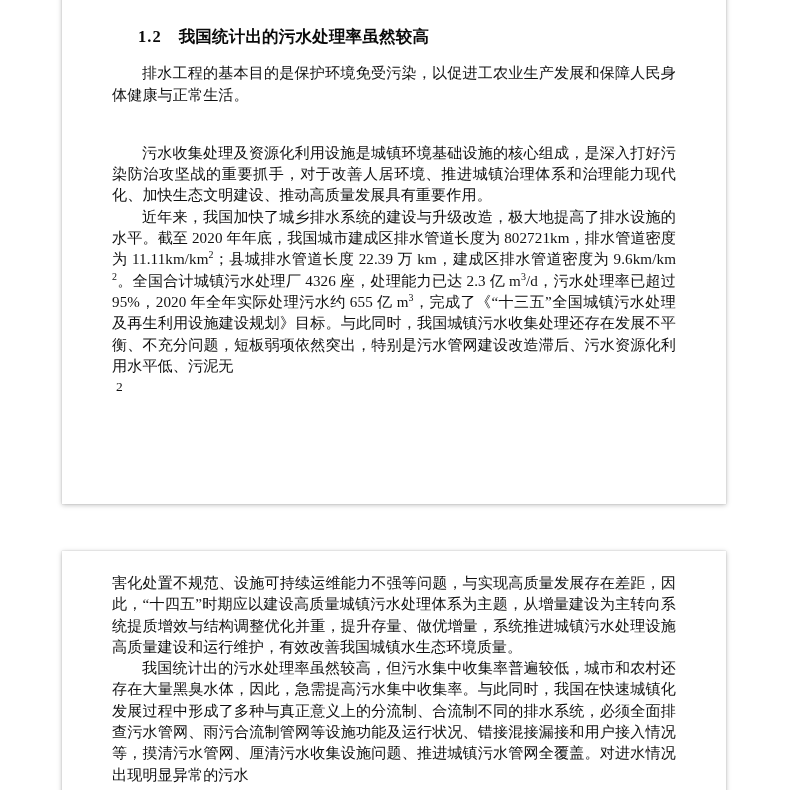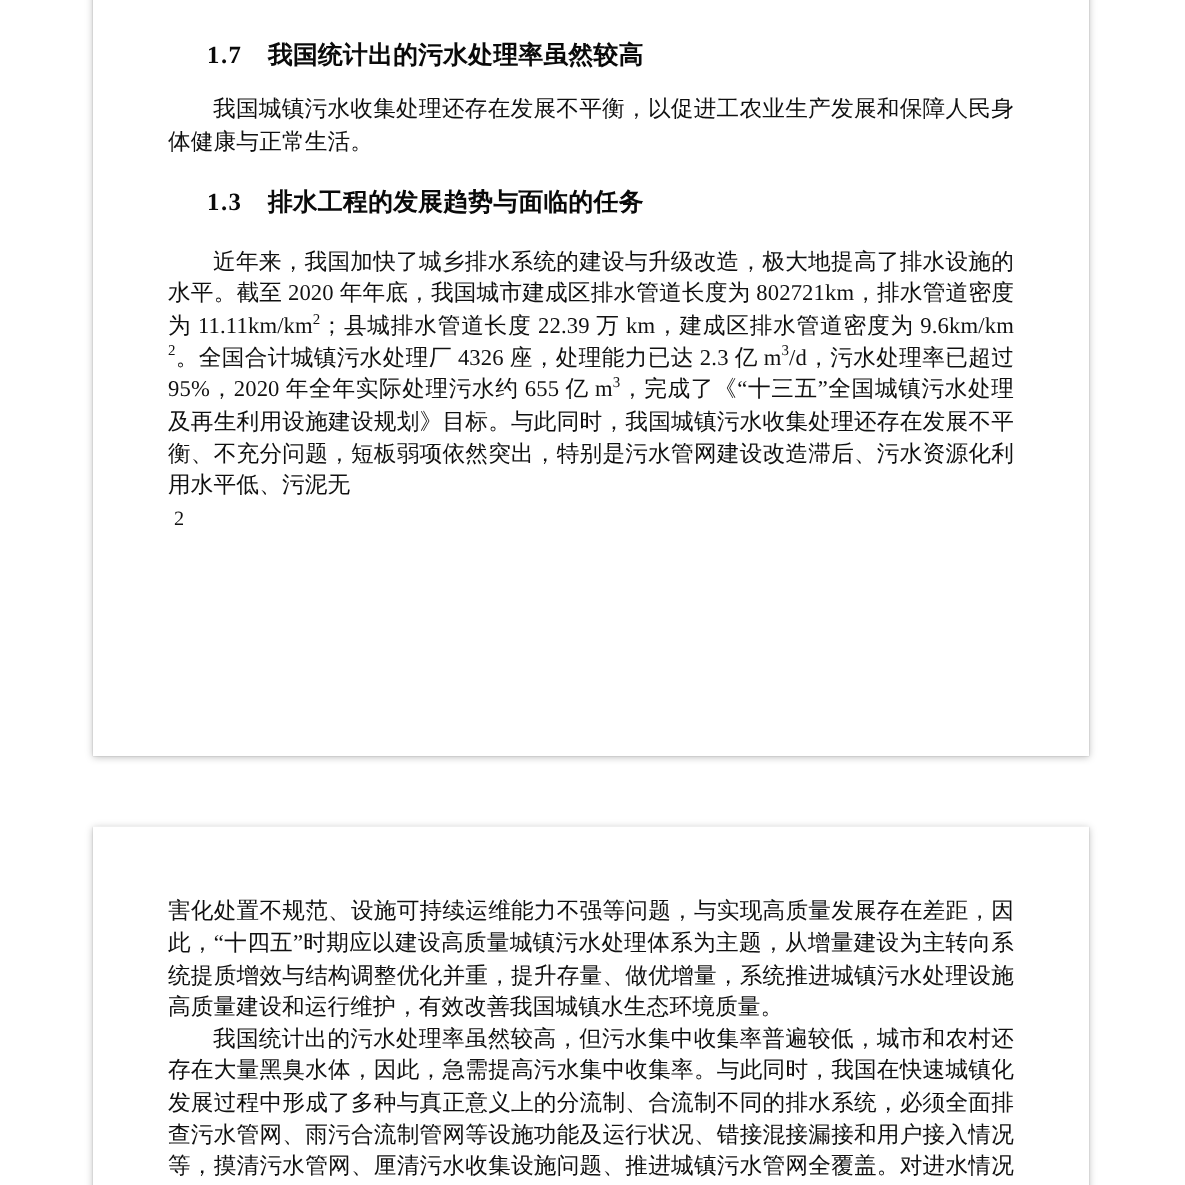--- a/index.html
+++ b/index.html
@@ -101,7 +101,7 @@
 
       <div class="sp-h2-top-1"></div>
 
-      <h2 class="sec-heading"><span class="secnum lat">1.7</span><span class="gap"></span><span>我国统计出的污水处理率虽然较高</span></h2>
+      <h2 class="sec-heading"><span class="secnum lat">1.2</span><span class="gap"></span><span>我国统计出的污水处理率虽然较高</span></h2>
 
       <div class="sp-after-h2"></div>
 

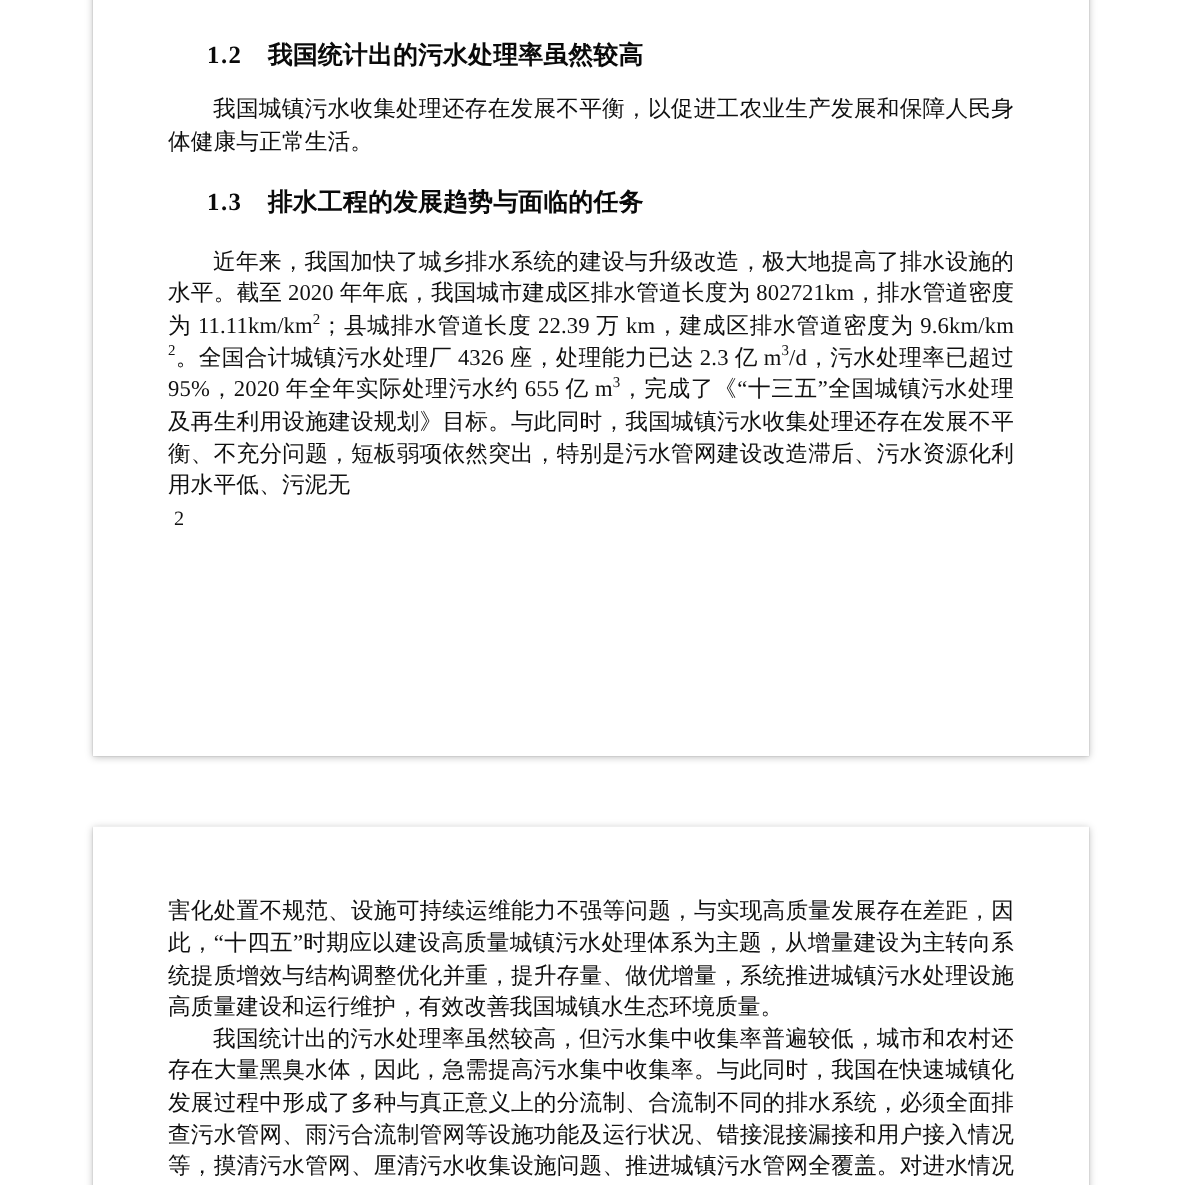--- a/index.html
+++ b/index.html
@@ -105,7 +105,7 @@
 
       <div class="sp-after-h2"></div>
 
-      <p class="para">我国城镇污水收集处理还存在发展不平衡，以促进工农业生产发展和保障人民身体健康与正常生活。</p>
+      <p class="para">排水工程的基本目的是保护环境免受污染，以促进工农业生产发展和保障人民身体健康与正常生活。</p>
 
 
       <div class="sp-before-h2"></div>

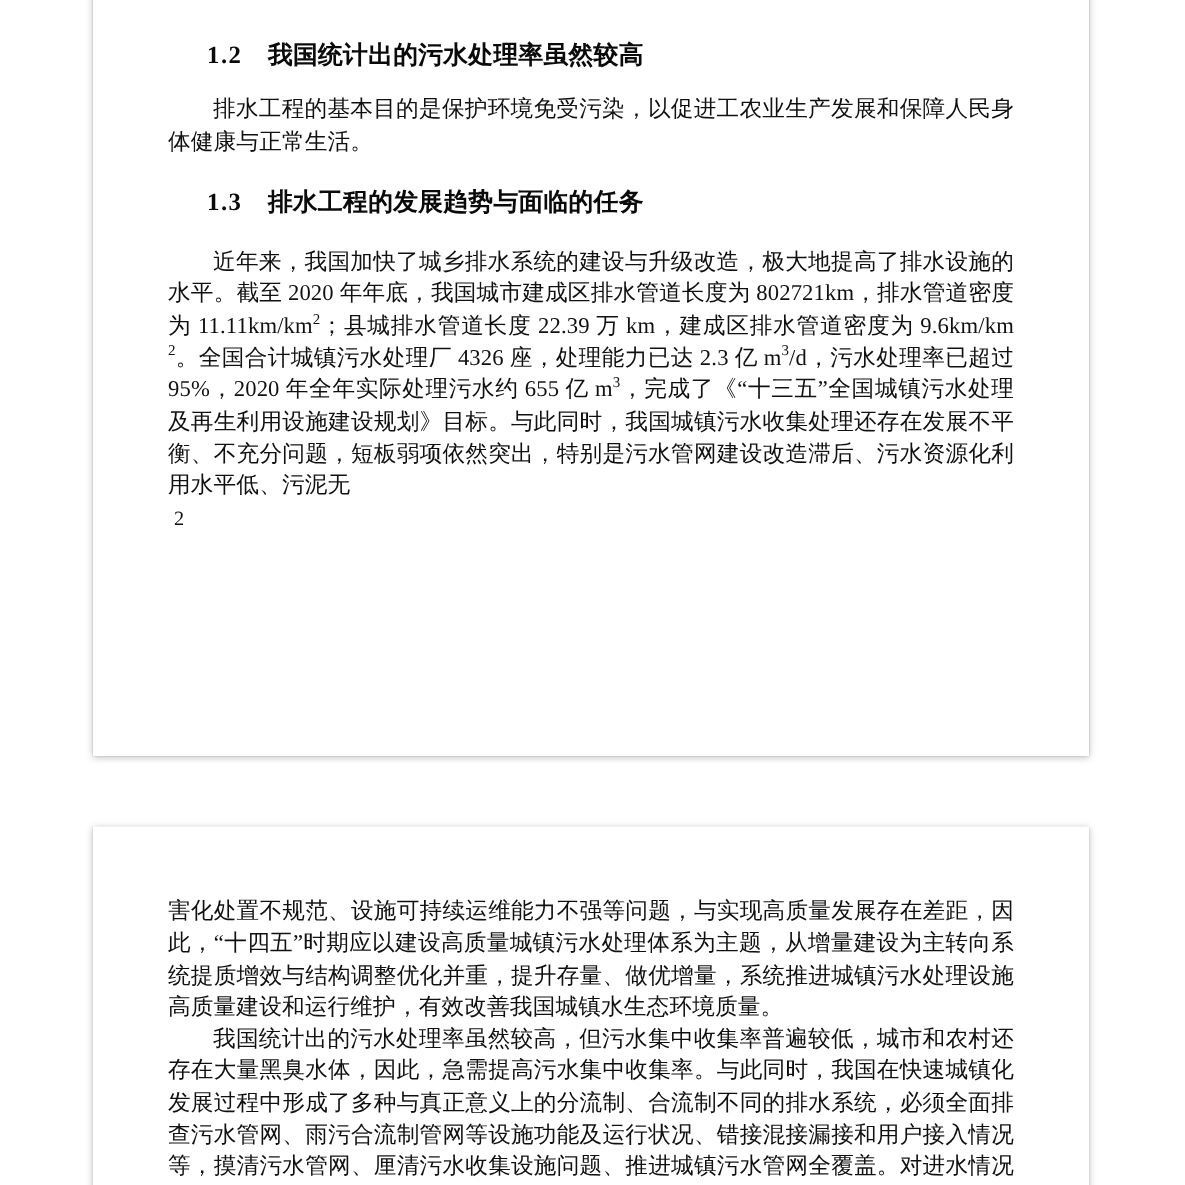--- a/index.html
+++ b/index.html
@@ -110,7 +110,6 @@
 
       <div class="sp-before-h2"></div>
 
-      <h2 class="sec-heading"><span class="secnum lat">1.3</span><span class="gap"></span><span>排水工程的发展趋势与面临的任务</span></h2>
 
       <div class="sp-after-h3"></div>
 

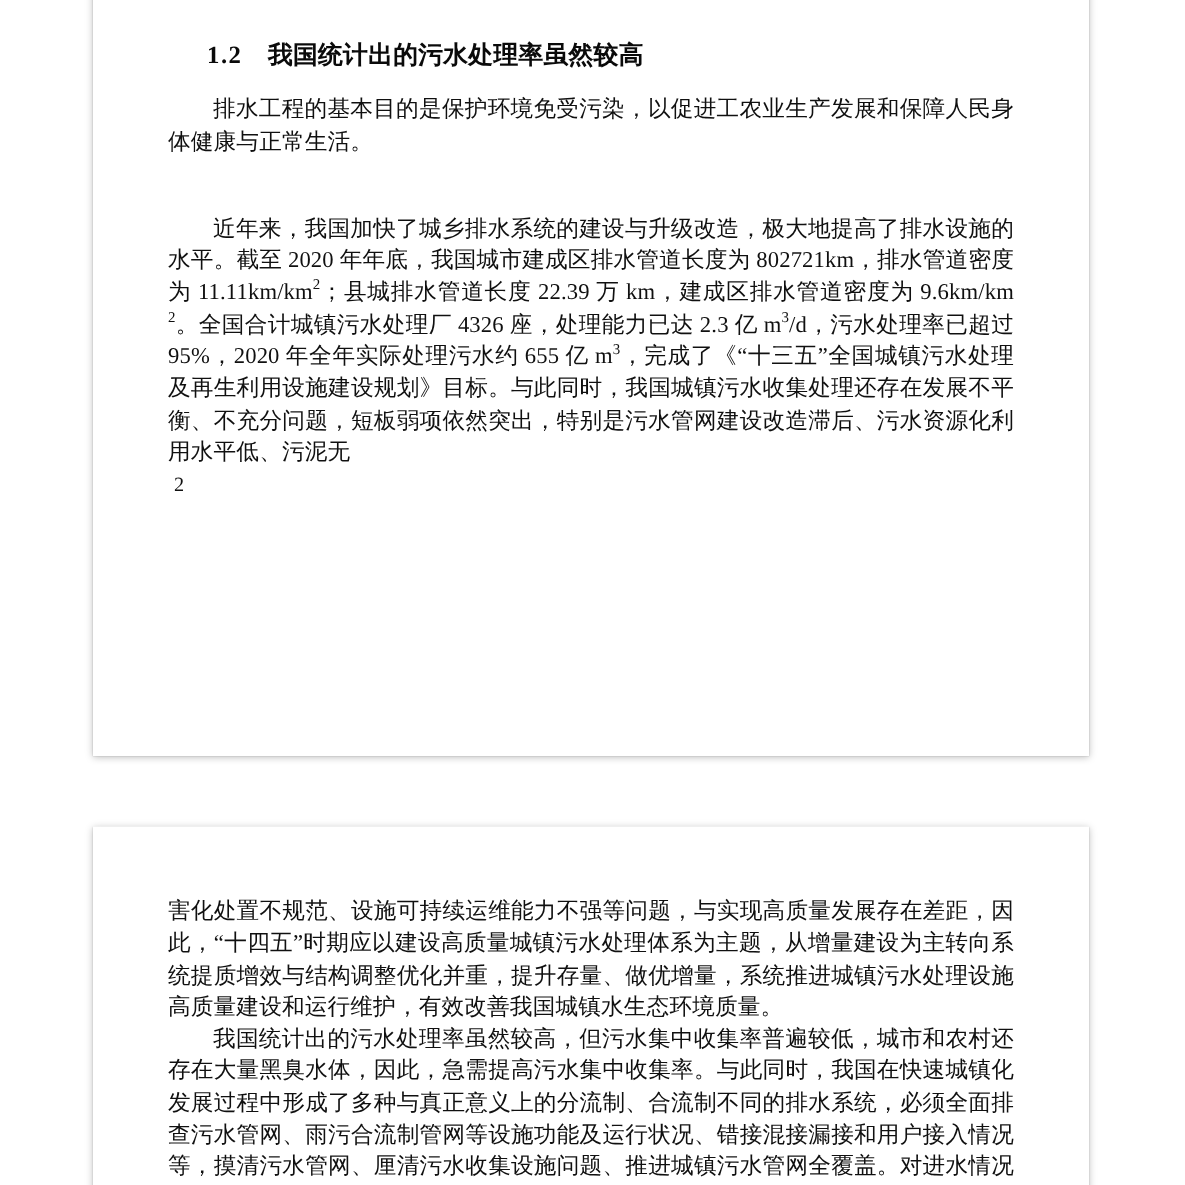--- a/index.html
+++ b/index.html
@@ -113,6 +113,7 @@
 
       <div class="sp-after-h3"></div>
 
+      <p class="para">污水收集处理及资源化利用设施是城镇环境基础设施的核心组成，是深入打好污染防治攻坚战的重要抓手，对于改善人居环境、推进城镇治理体系和治理能力现代化、加快生态文明建设、推动高质量发展具有重要作用。</p>
 
       <p class="para"><span>近年来，我国加快了城乡排水系统的建设与升级改造，极大地提高了排水设施的水平。截至 2020 年年底，我国城市建成区排水管道长度为 802721km，排水管道密度为 11.11km/km</span><sup>2</sup><span>；县城排水管道长度 22.39 万 km，建成区排水管道密度为 9.6km/km</span><sup>2</sup><span>。全国合计城镇污水处理厂 4326 座，处理能力已达 2.3 亿 m</span><sup>3</sup><span>/d，污水处理率已超过 95%，2020 年全年实际处理污水约 655 亿 m</span><sup>3</sup><span>，完成了《“十三五”全国城镇污水处理及再生利用设施建设规划》目标。与此同时，我国城镇污水收集处理还存在发展不平衡、不充分问题，短板弱项依然突出，特别是污水管网建设改造滞后、污水资源化利用水平低、污泥无</span></p>
 

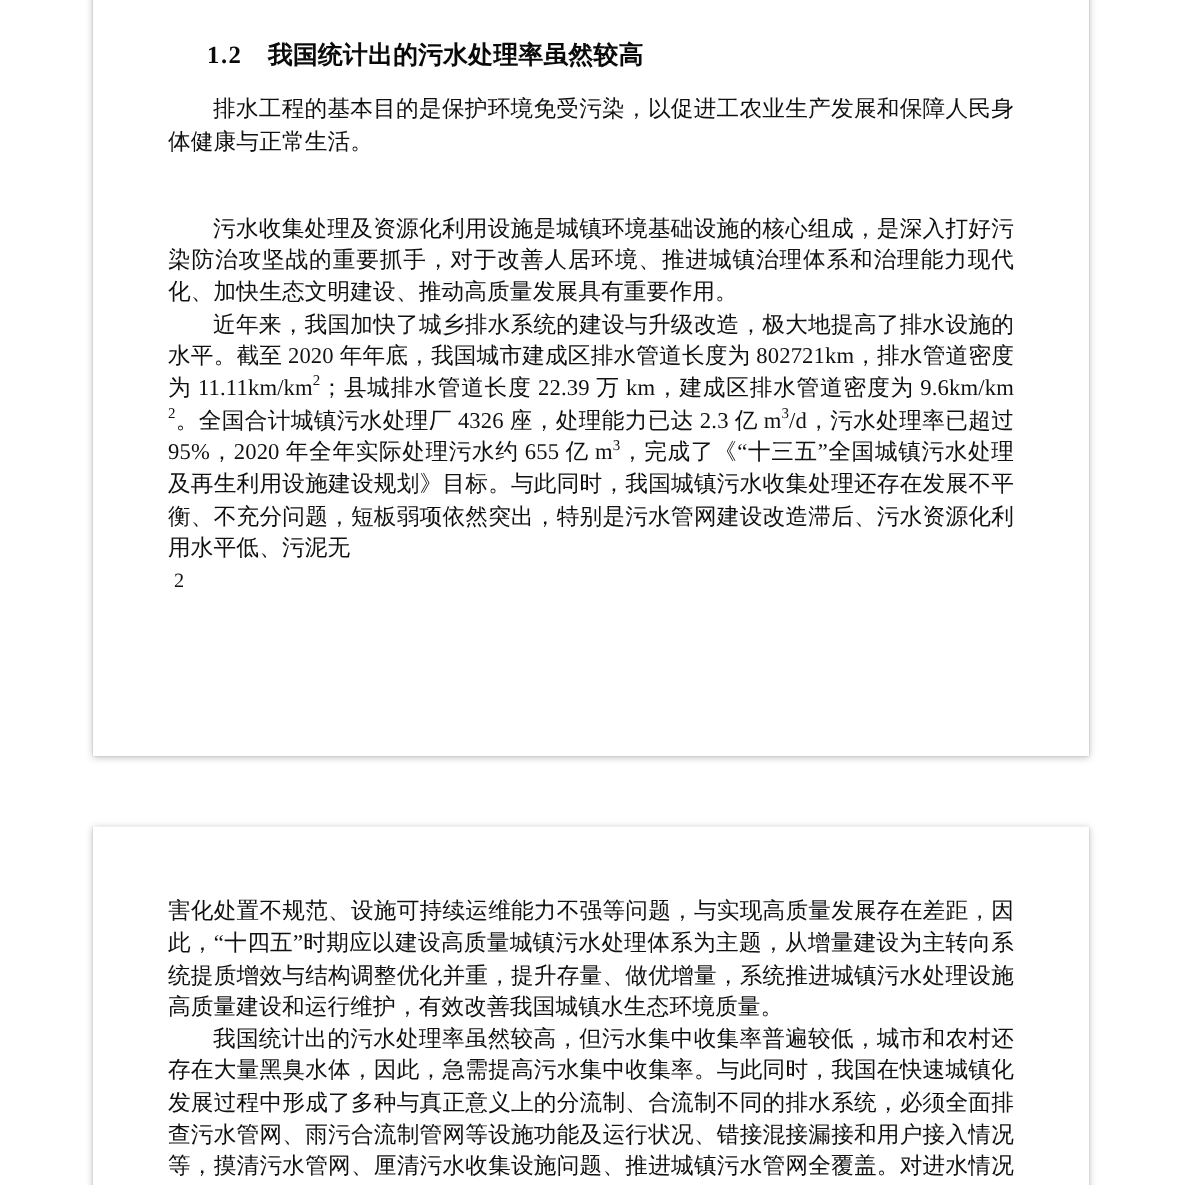--- a/index.html
+++ b/index.html
@@ -72,7 +72,7 @@
     letter-spacing: 0.1px;
     word-break: break-all;
   }
-  p.para.noindent { text-indent: 0; margin-top: 25px; }
+  p.para.noindent { text-indent: 0; }
   .sp-h2-top-1 { height: 26px; }
   .sp-after-h2 { height: 15px; }
   .sp-before-h2 { height: 18px; }

